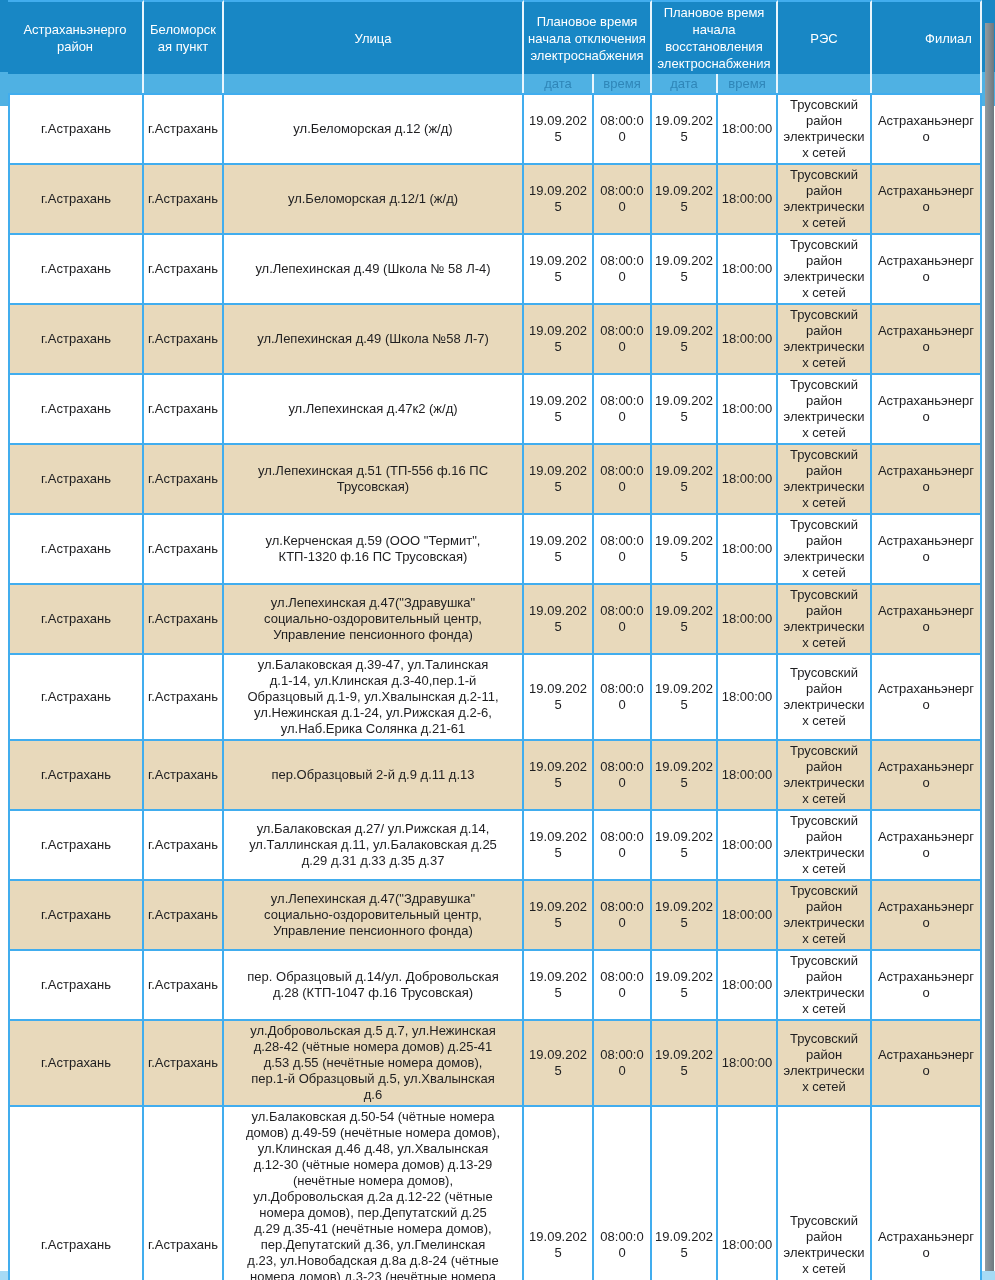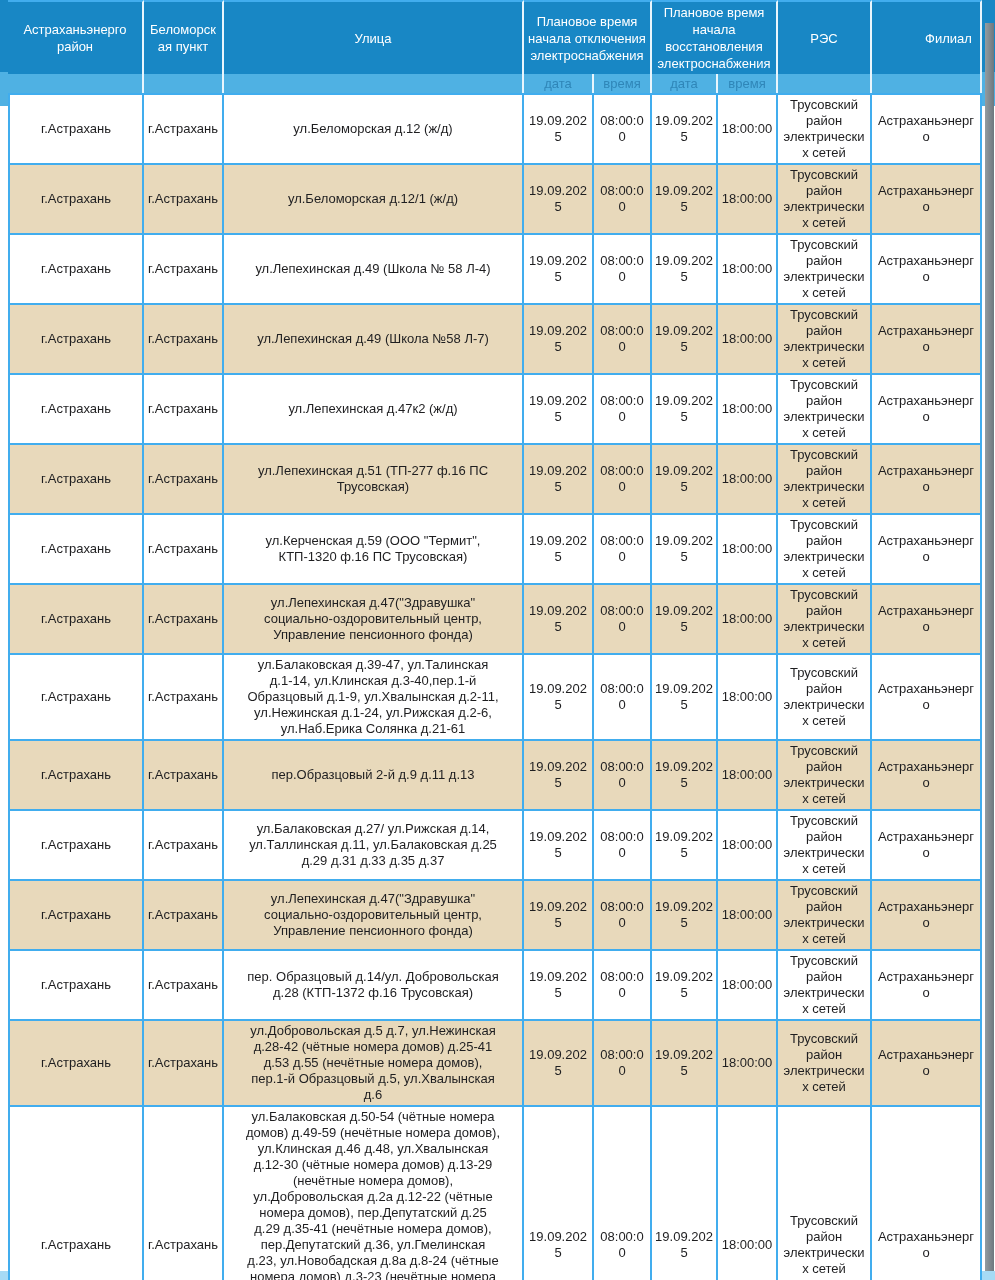--- a/index.html
+++ b/index.html
@@ -160,7 +160,7 @@
       <tr class="row-odd">
     <td>г.Астрахань</td>
     <td>г.Астрахань</td>
-    <td class="street">ул.Лепехинская д.51 (ТП-277 ф.16 ПС Трусовская)</td>
+    <td class="street">ул.Лепехинская д.51 (ТП-556 ф.16 ПС Трусовская)</td>
     <td>19.09.2025</td>
     <td>08:00:00</td>
     <td>19.09.2025</td>

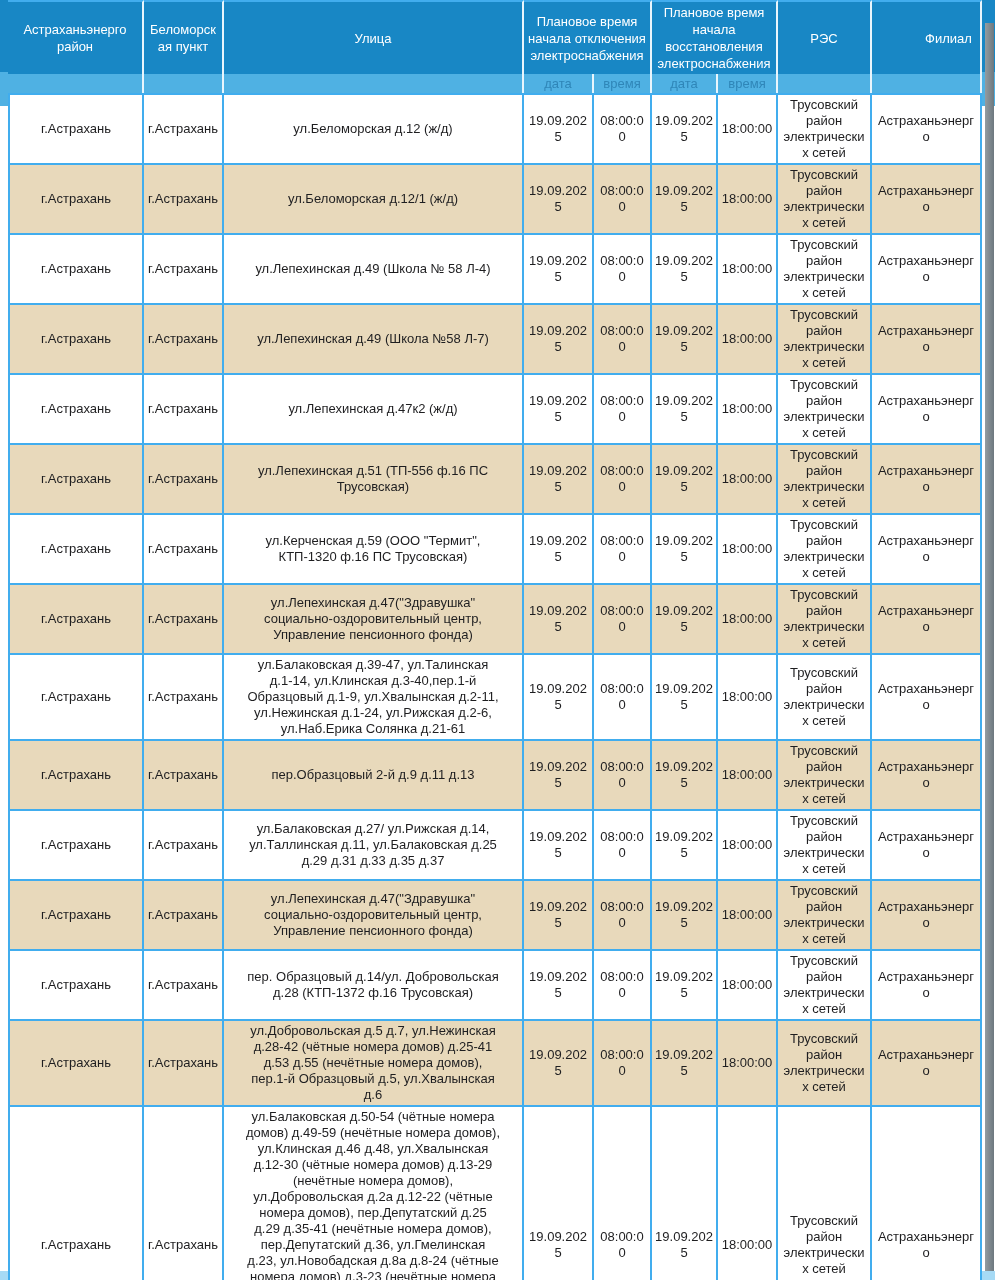--- a/index.html
+++ b/index.html
@@ -237,7 +237,7 @@
       <tr class="row-even">
     <td>г.Астрахань</td>
     <td>г.Астрахань</td>
-    <td class="street">пер. Образцовый д.14/ул. Добровольская д.28 (КТП-1372 ф.16 Трусовская)</td>
+    <td class="street">пер. Образцовый д.14/ул. Добровольская д.28 (КТП-1047 ф.16 Трусовская)</td>
     <td>19.09.2025</td>
     <td>08:00:00</td>
     <td>19.09.2025</td>

